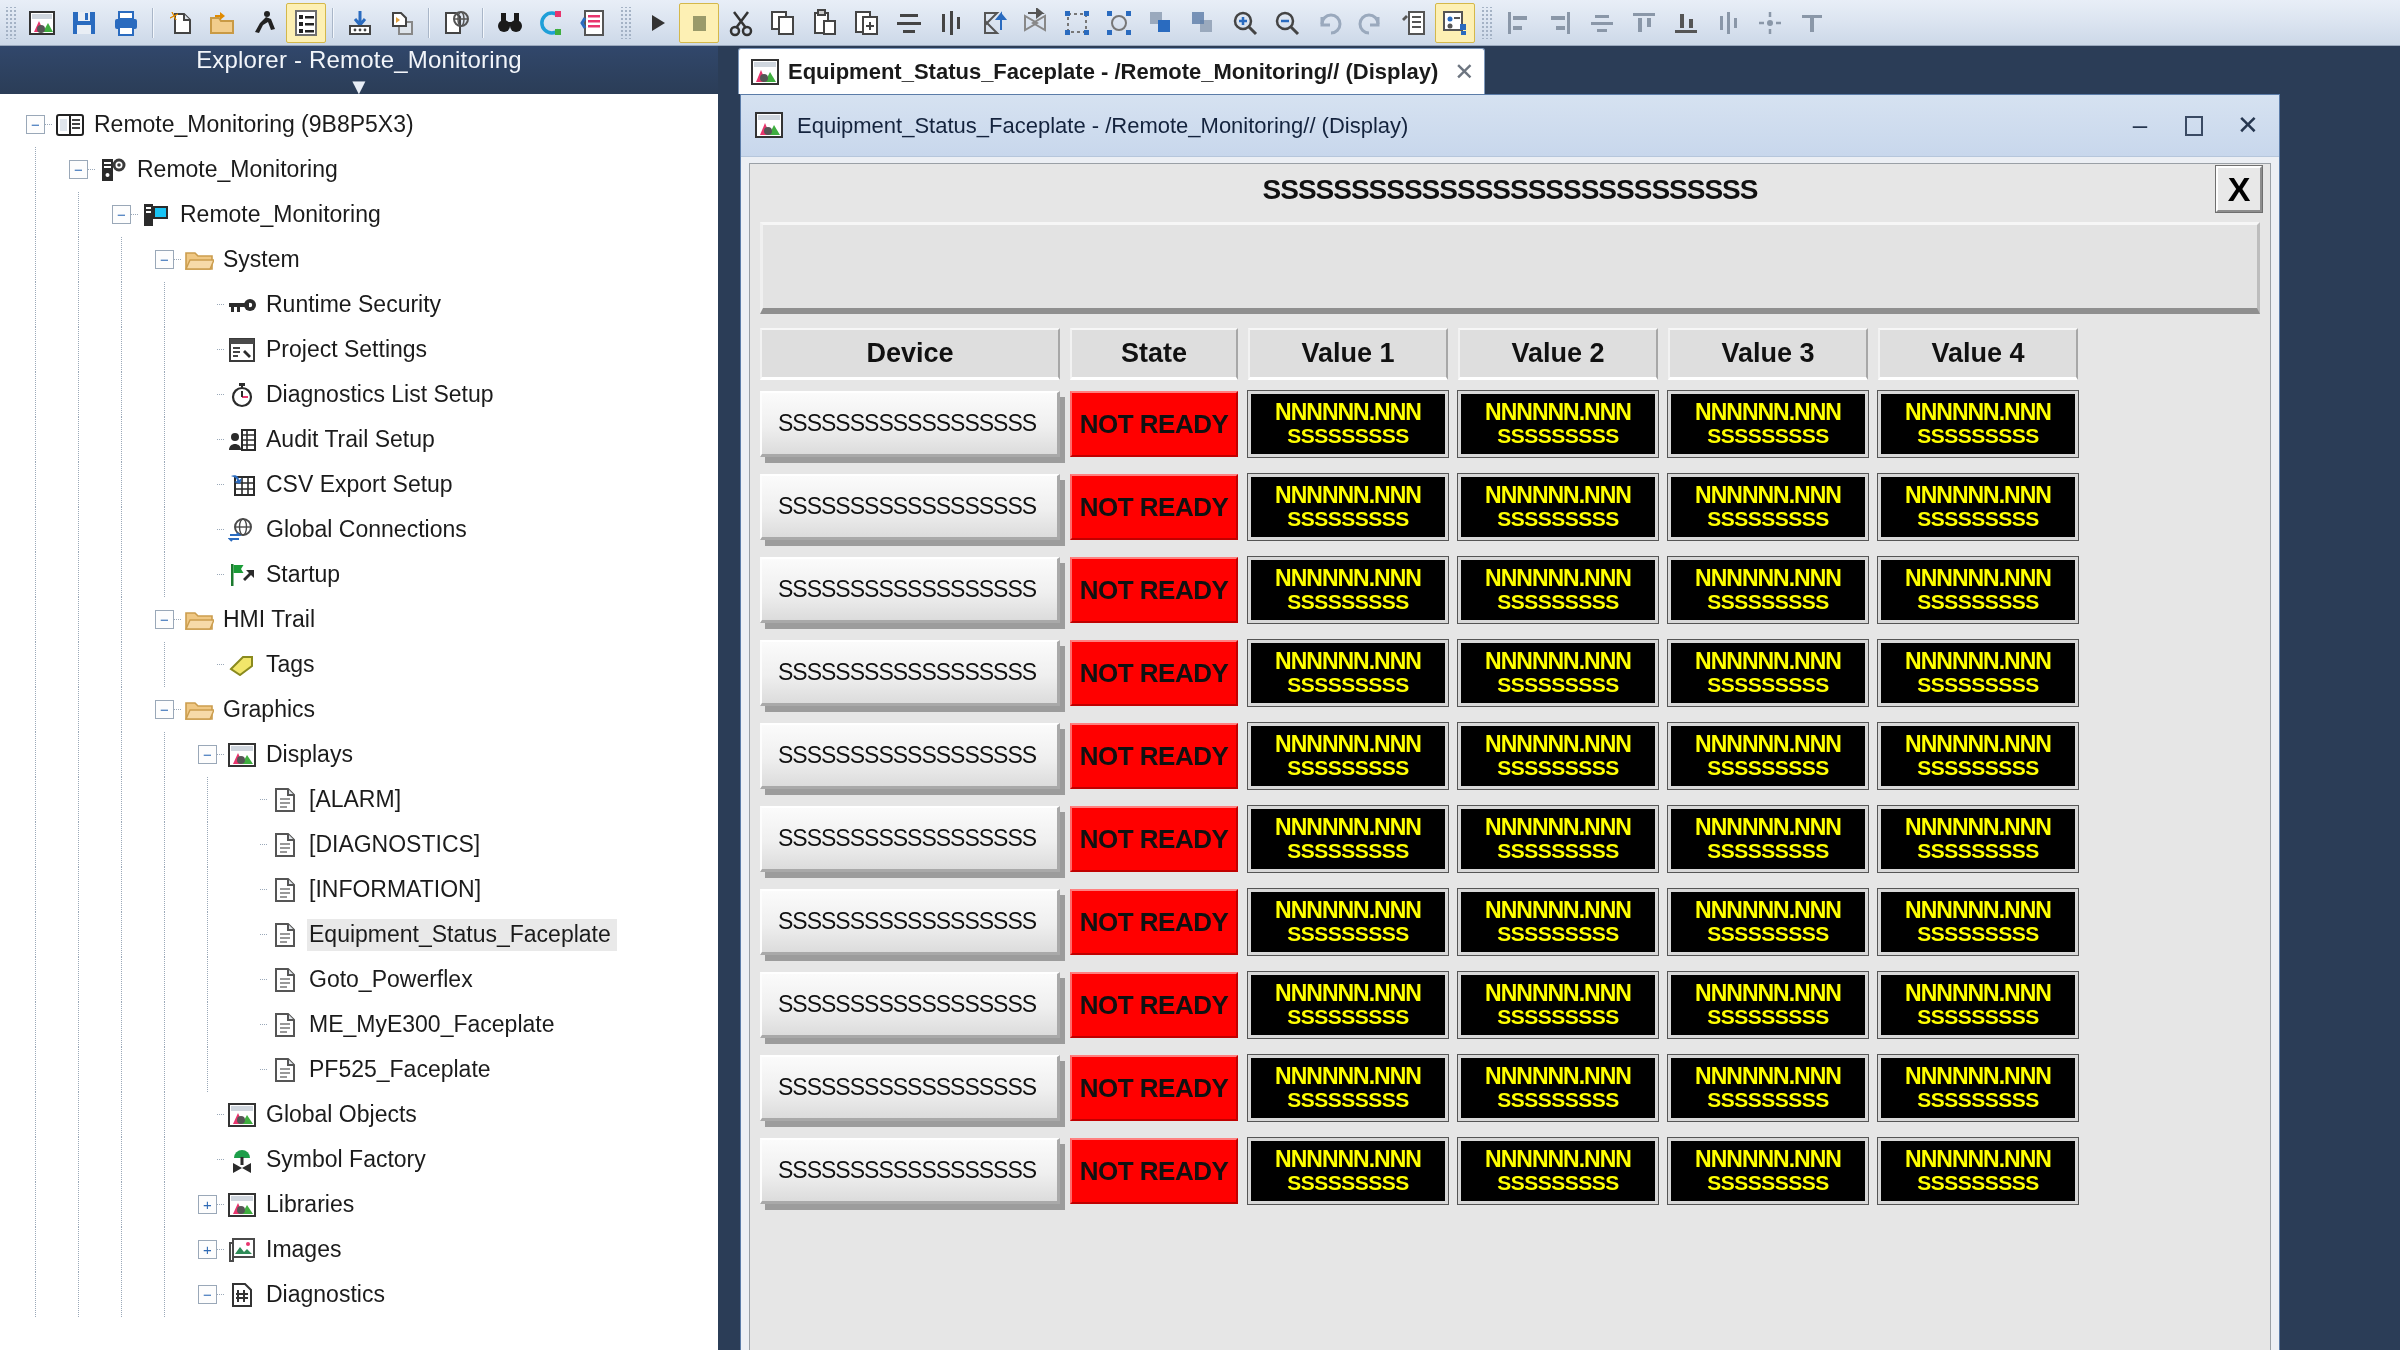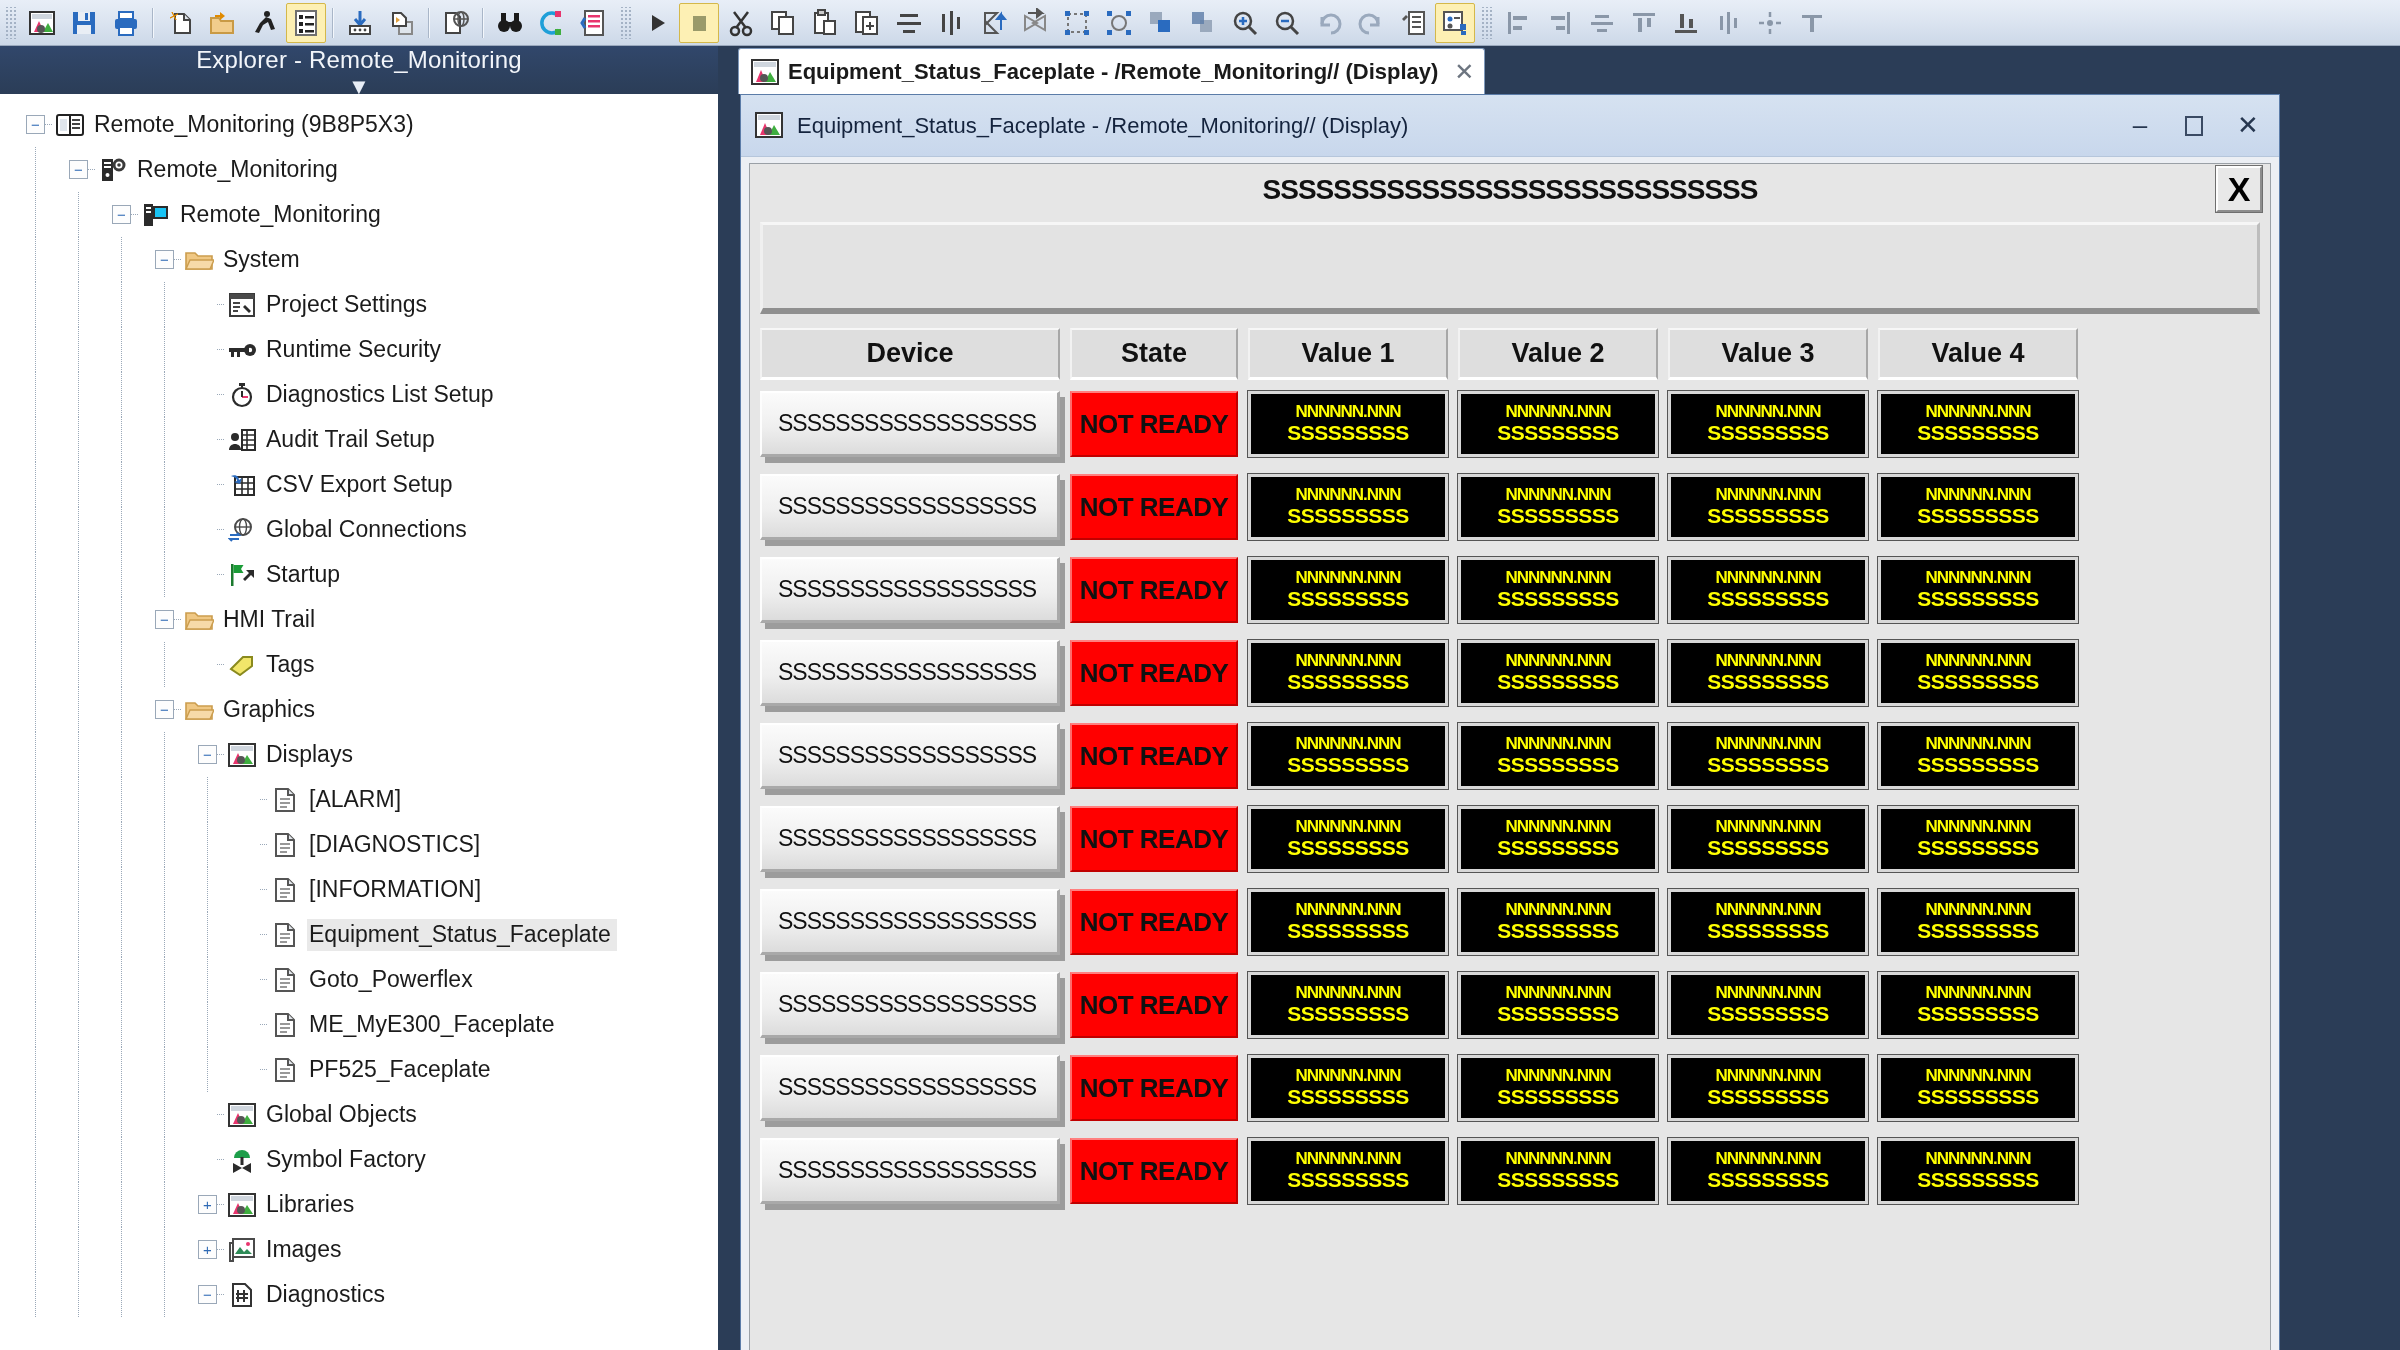--- a/index.html
+++ b/index.html
@@ -579,6 +579,25 @@
         <div class="tbox-pad"></div>
         <div class="tdash"></div>
         <span class="ticon">
+          <svg width="30" height="22" viewBox="0 0 30 22">
+            <circle cx="23" cy="11" r="6" fill="#2b2b2b"></circle>
+            <circle cx="23" cy="11" r="2.2" fill="#fff"></circle>
+            <rect x="2" y="9" width="20" height="4" fill="#2b2b2b"></rect>
+            <rect x="4" y="13" width="3" height="5" fill="#2b2b2b"></rect>
+            <rect x="10" y="13" width="3" height="5" fill="#2b2b2b"></rect>
+          </svg>
+        </span>
+        <span class="tlabel">Runtime Security</span>
+      </div>
+      <div class="tnode">
+        <div class="vline" style="left: 35px;"></div>
+        <div class="vline" style="left: 78px;"></div>
+        <div class="vline" style="left: 121px;"></div>
+        <div class="vline" style="left: 164px;"></div>
+        <div style="width: 198px; flex: 0 0 auto;"></div>
+        <div class="tbox-pad"></div>
+        <div class="tdash"></div>
+        <span class="ticon">
           <svg width="28" height="26" viewBox="0 0 28 26">
             <rect x="2" y="2" width="24" height="22" fill="#fff" stroke="#3a3a3a" stroke-width="2"></rect>
             <rect x="2" y="2" width="24" height="5" fill="#4a4a4a"></rect>
@@ -589,25 +608,6 @@
           </svg>
         </span>
         <span class="tlabel">Project Settings</span>
-      </div>
-      <div class="tnode">
-        <div class="vline" style="left: 35px;"></div>
-        <div class="vline" style="left: 78px;"></div>
-        <div class="vline" style="left: 121px;"></div>
-        <div class="vline" style="left: 164px;"></div>
-        <div style="width: 198px; flex: 0 0 auto;"></div>
-        <div class="tbox-pad"></div>
-        <div class="tdash"></div>
-        <span class="ticon">
-          <svg width="30" height="22" viewBox="0 0 30 22">
-            <circle cx="23" cy="11" r="6" fill="#2b2b2b"></circle>
-            <circle cx="23" cy="11" r="2.2" fill="#fff"></circle>
-            <rect x="2" y="9" width="20" height="4" fill="#2b2b2b"></rect>
-            <rect x="4" y="13" width="3" height="5" fill="#2b2b2b"></rect>
-            <rect x="10" y="13" width="3" height="5" fill="#2b2b2b"></rect>
-          </svg>
-        </span>
-        <span class="tlabel">Runtime Security</span>
       </div>
       <div class="tnode">
         <div class="vline" style="left: 35px;"></div>

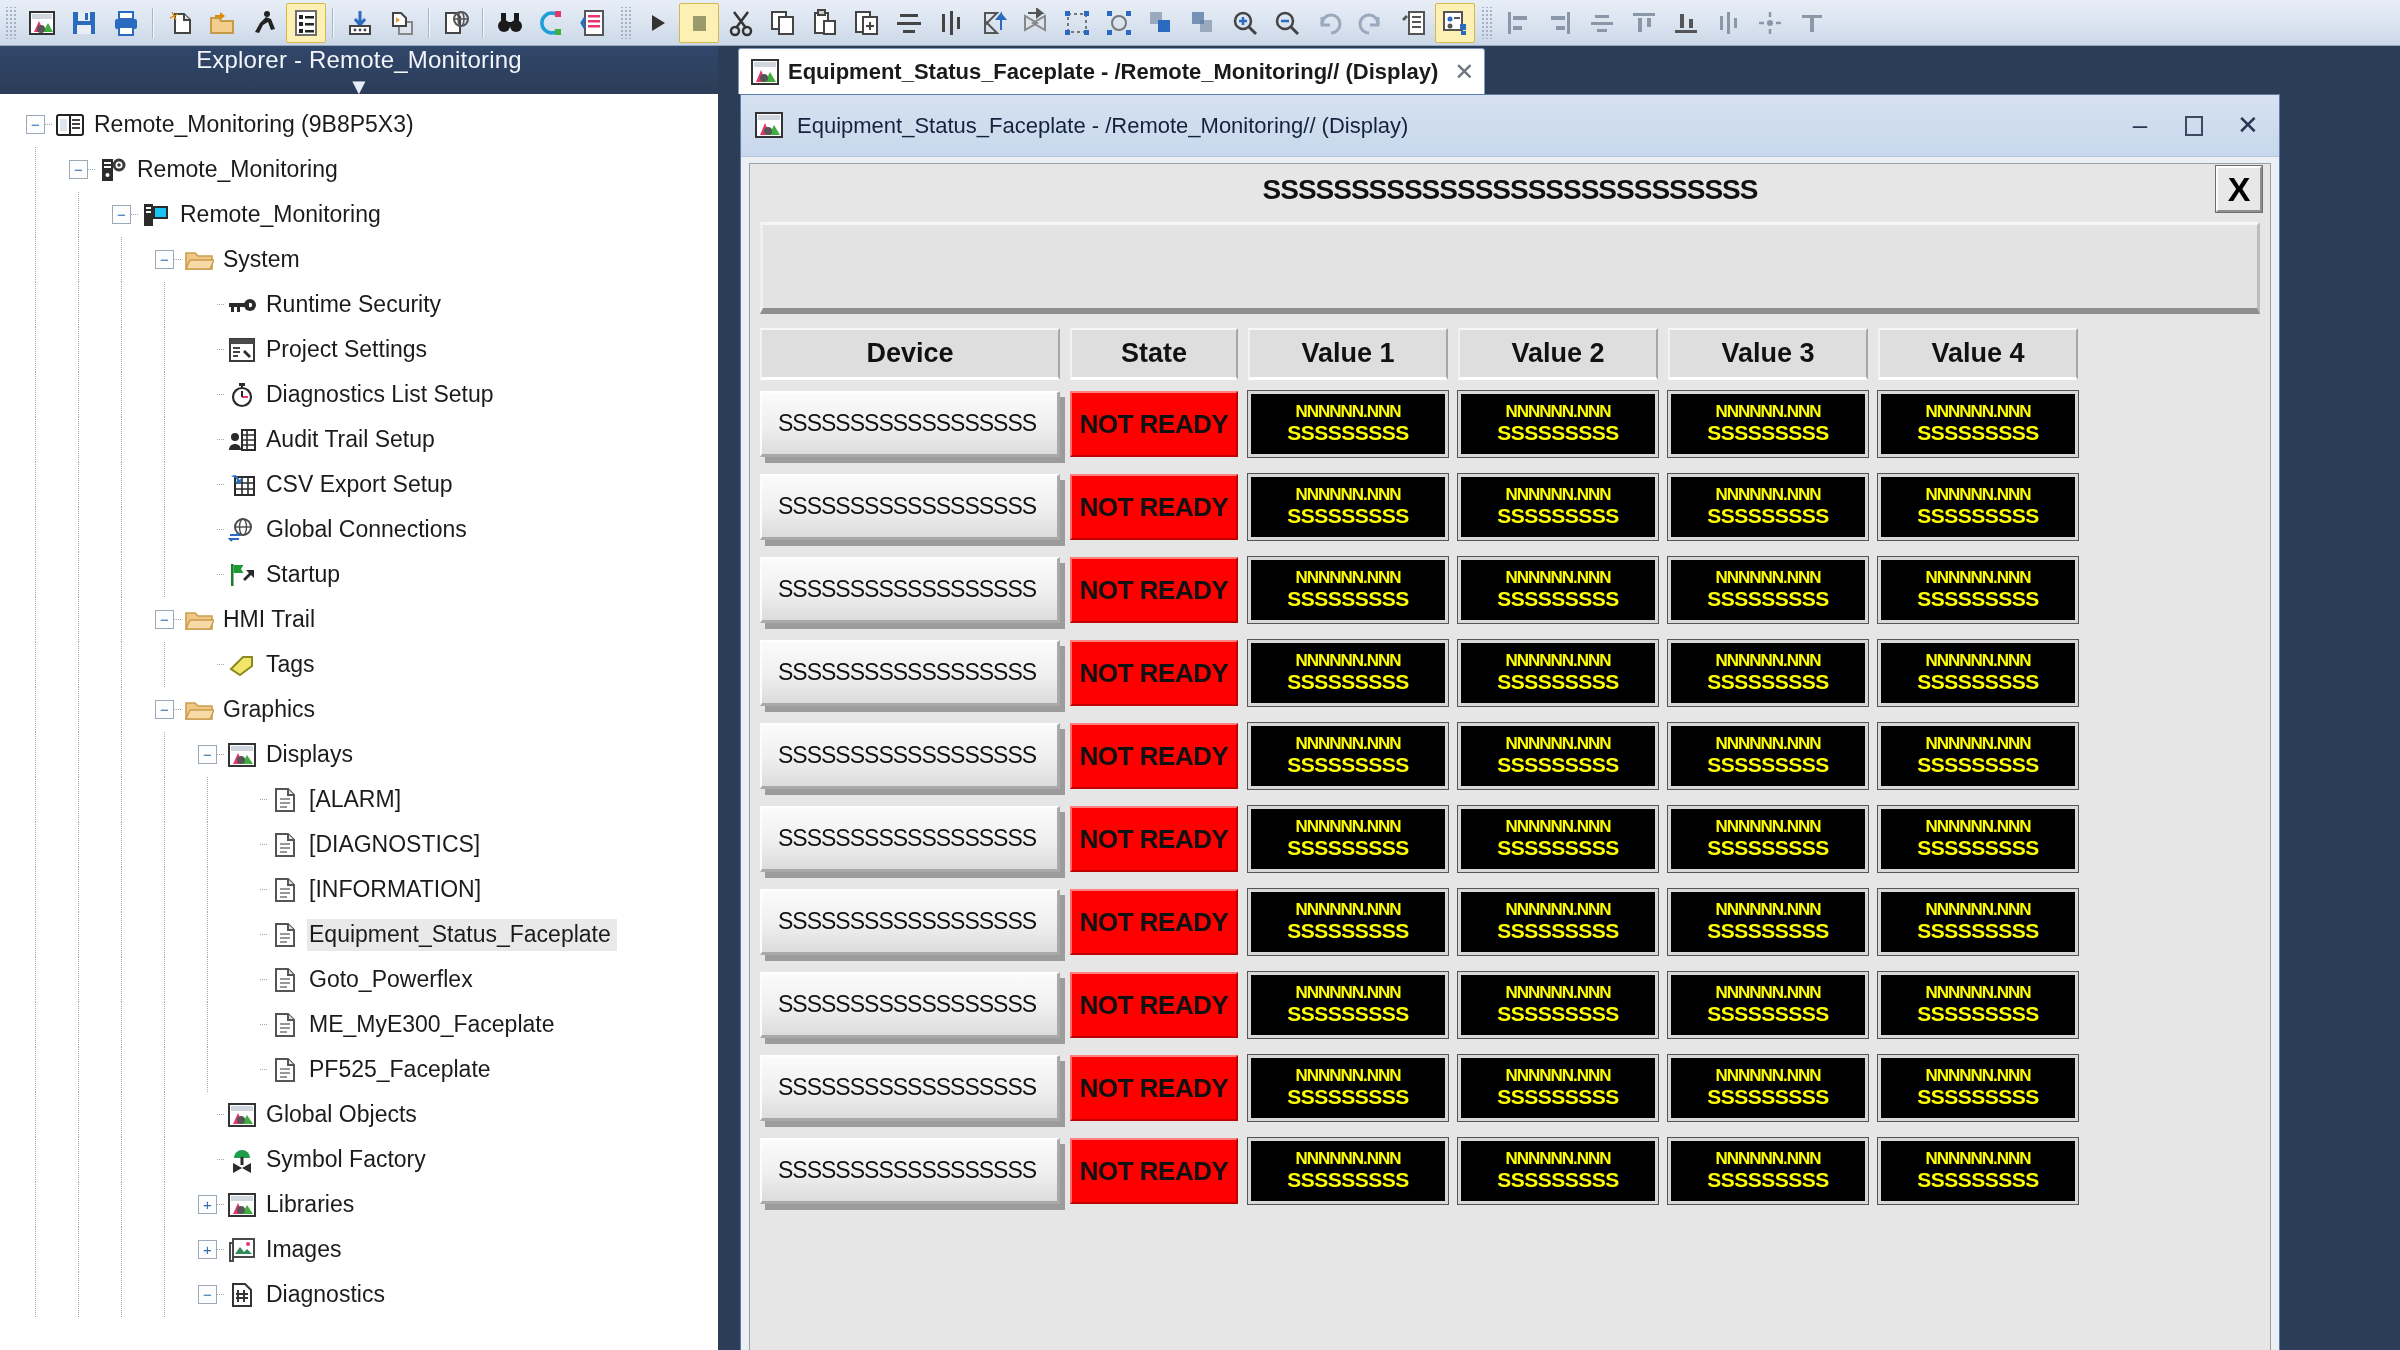--- a/index.html
+++ b/index.html
@@ -163,7 +163,7 @@
     display: flex; flex-direction: column; align-items: center; justify-content: center;
     margin-bottom: 6px;
   }
-  .valbox .v1 { font-size: 17px; font-weight: bold; color: #ffff00; letter-spacing: -1px; line-height: 1.05; }
+  .valbox .v1 { font-size: 23px; font-weight: bold; color: #ffff00; letter-spacing: -1px; line-height: 1.05; }
   .valbox .v2 { font-size: 21px; font-weight: bold; color: #ffff00; letter-spacing: -.5px; line-height: 1.15; }
 </style>
 </head>

